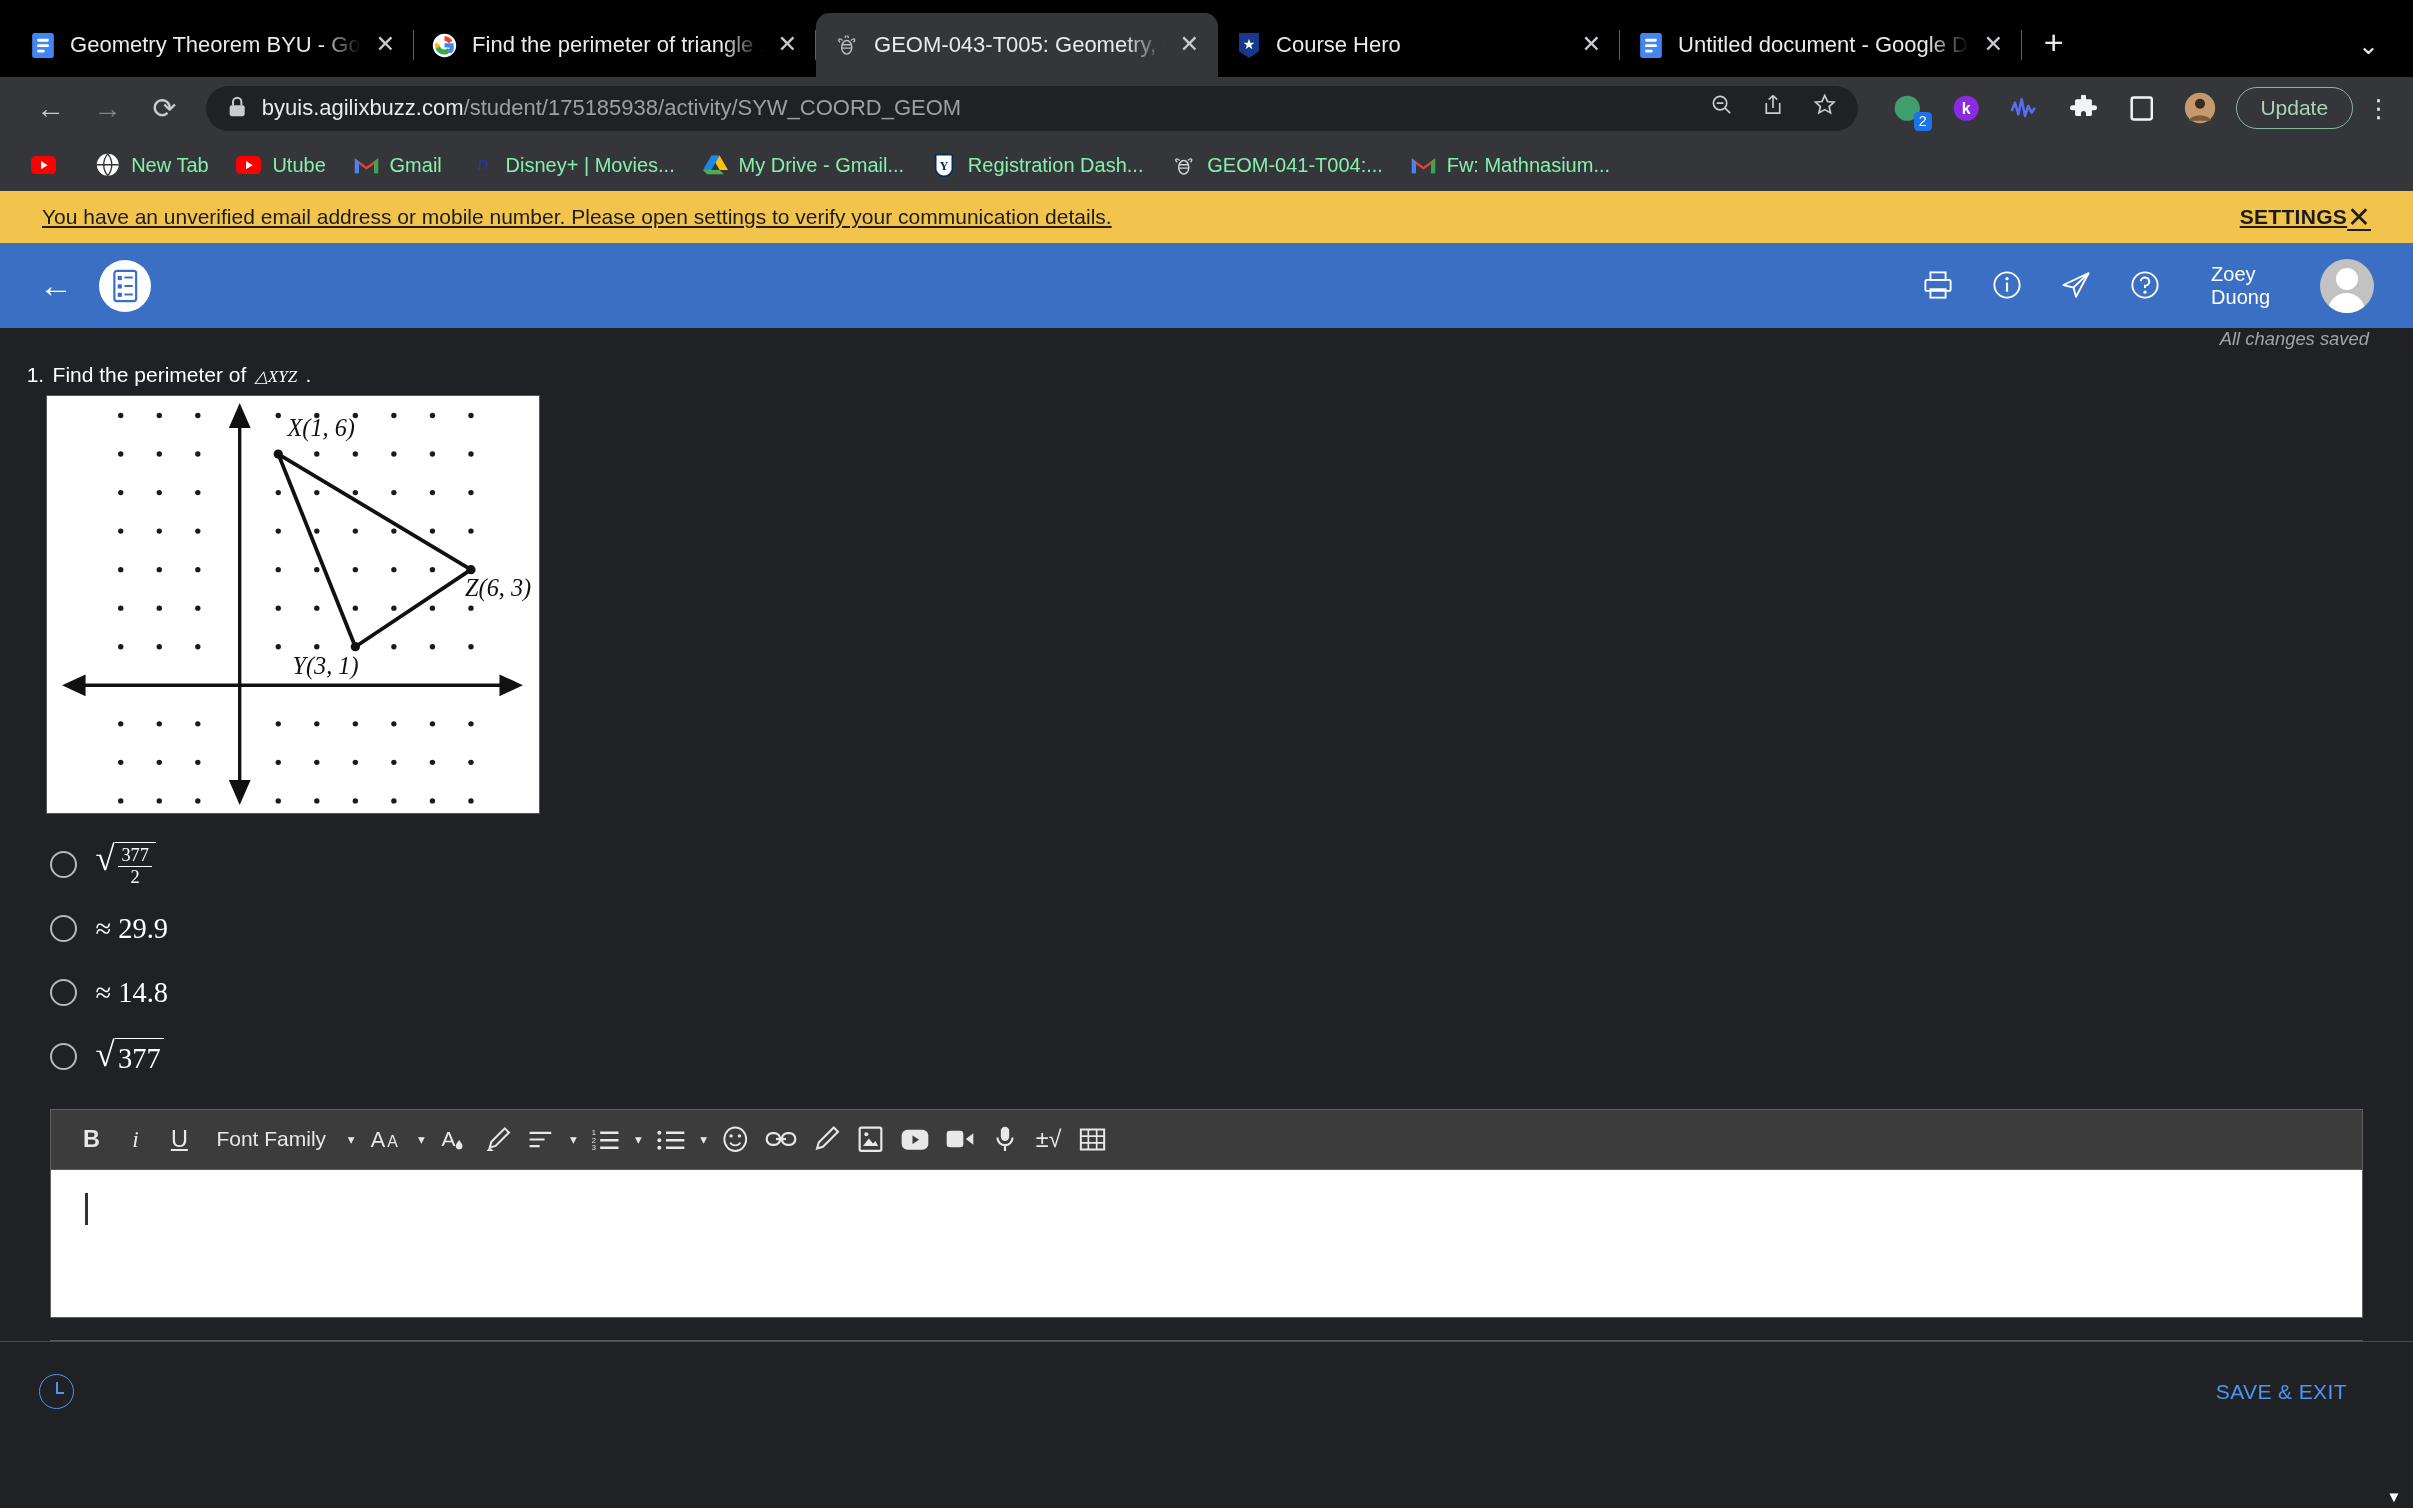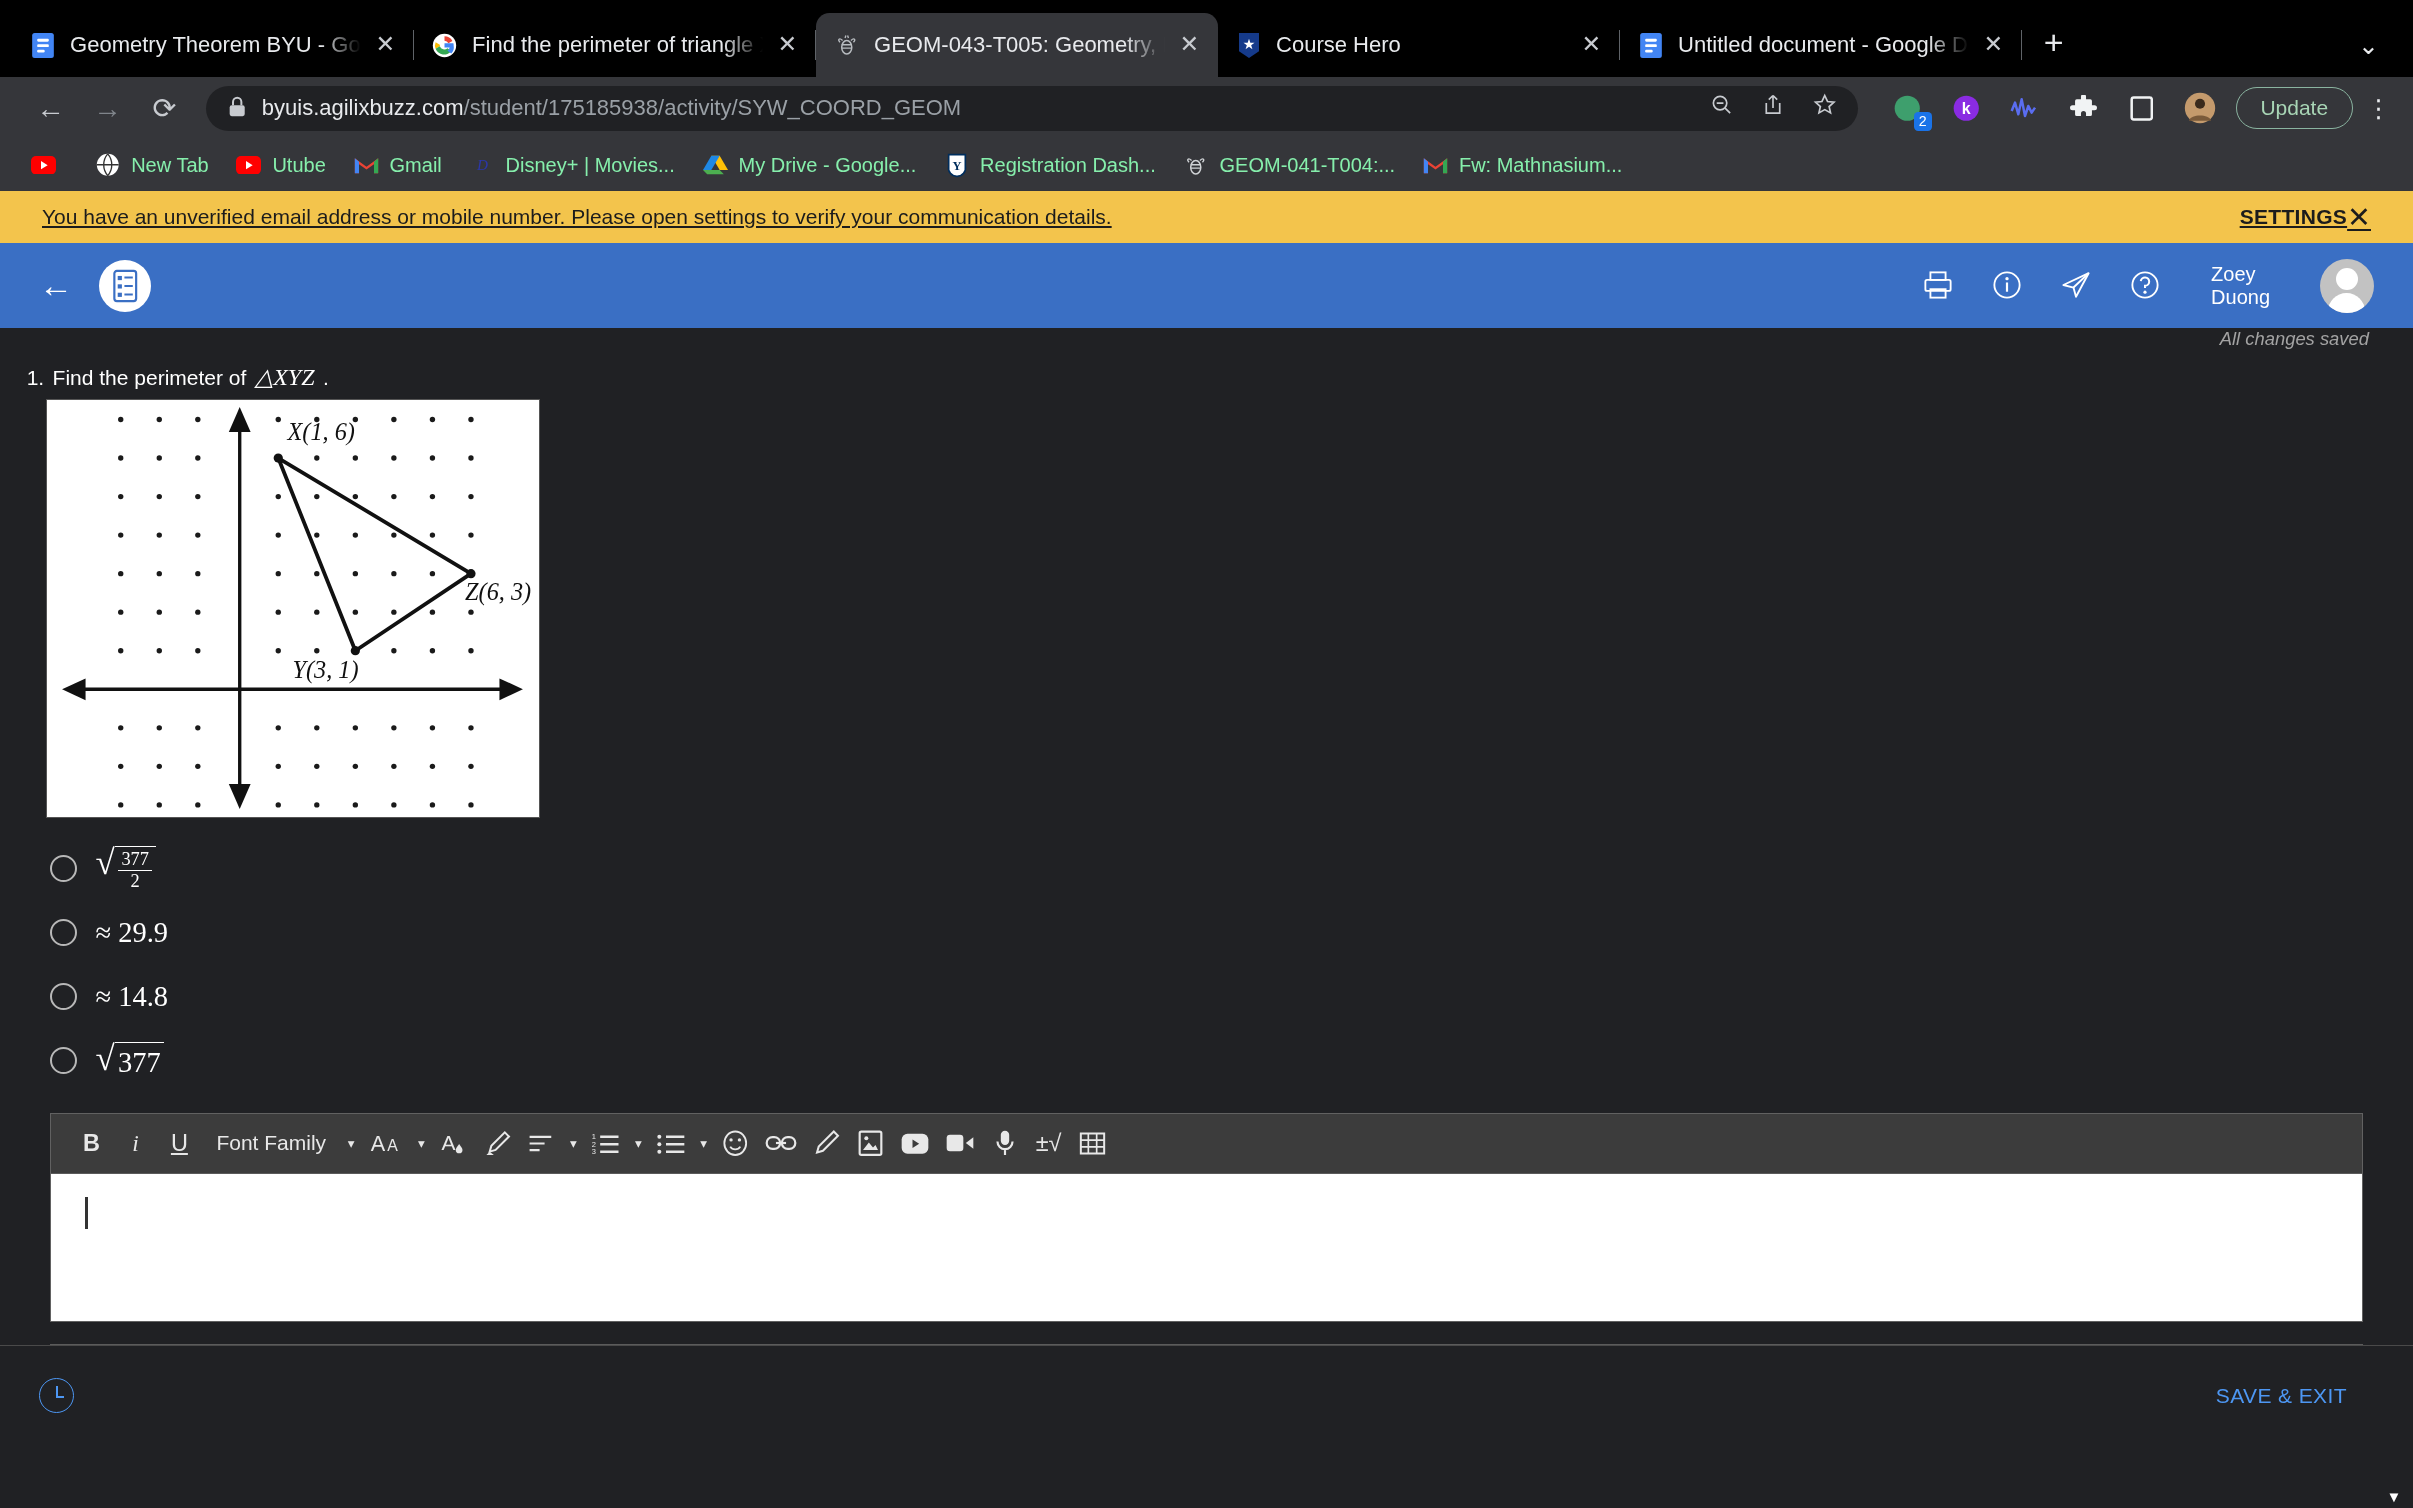--- a/index.html
+++ b/index.html
@@ -364,7 +364,7 @@
             <path d="M0 19h20l5 5H5z" fill="#4caf50"></path>
           </svg>
         </span>
-      <span>My Drive - Google...</span>
+      <span>My Drive - Gmail...</span>
     </span>
     <span class="bm">
       <span class="bmi">

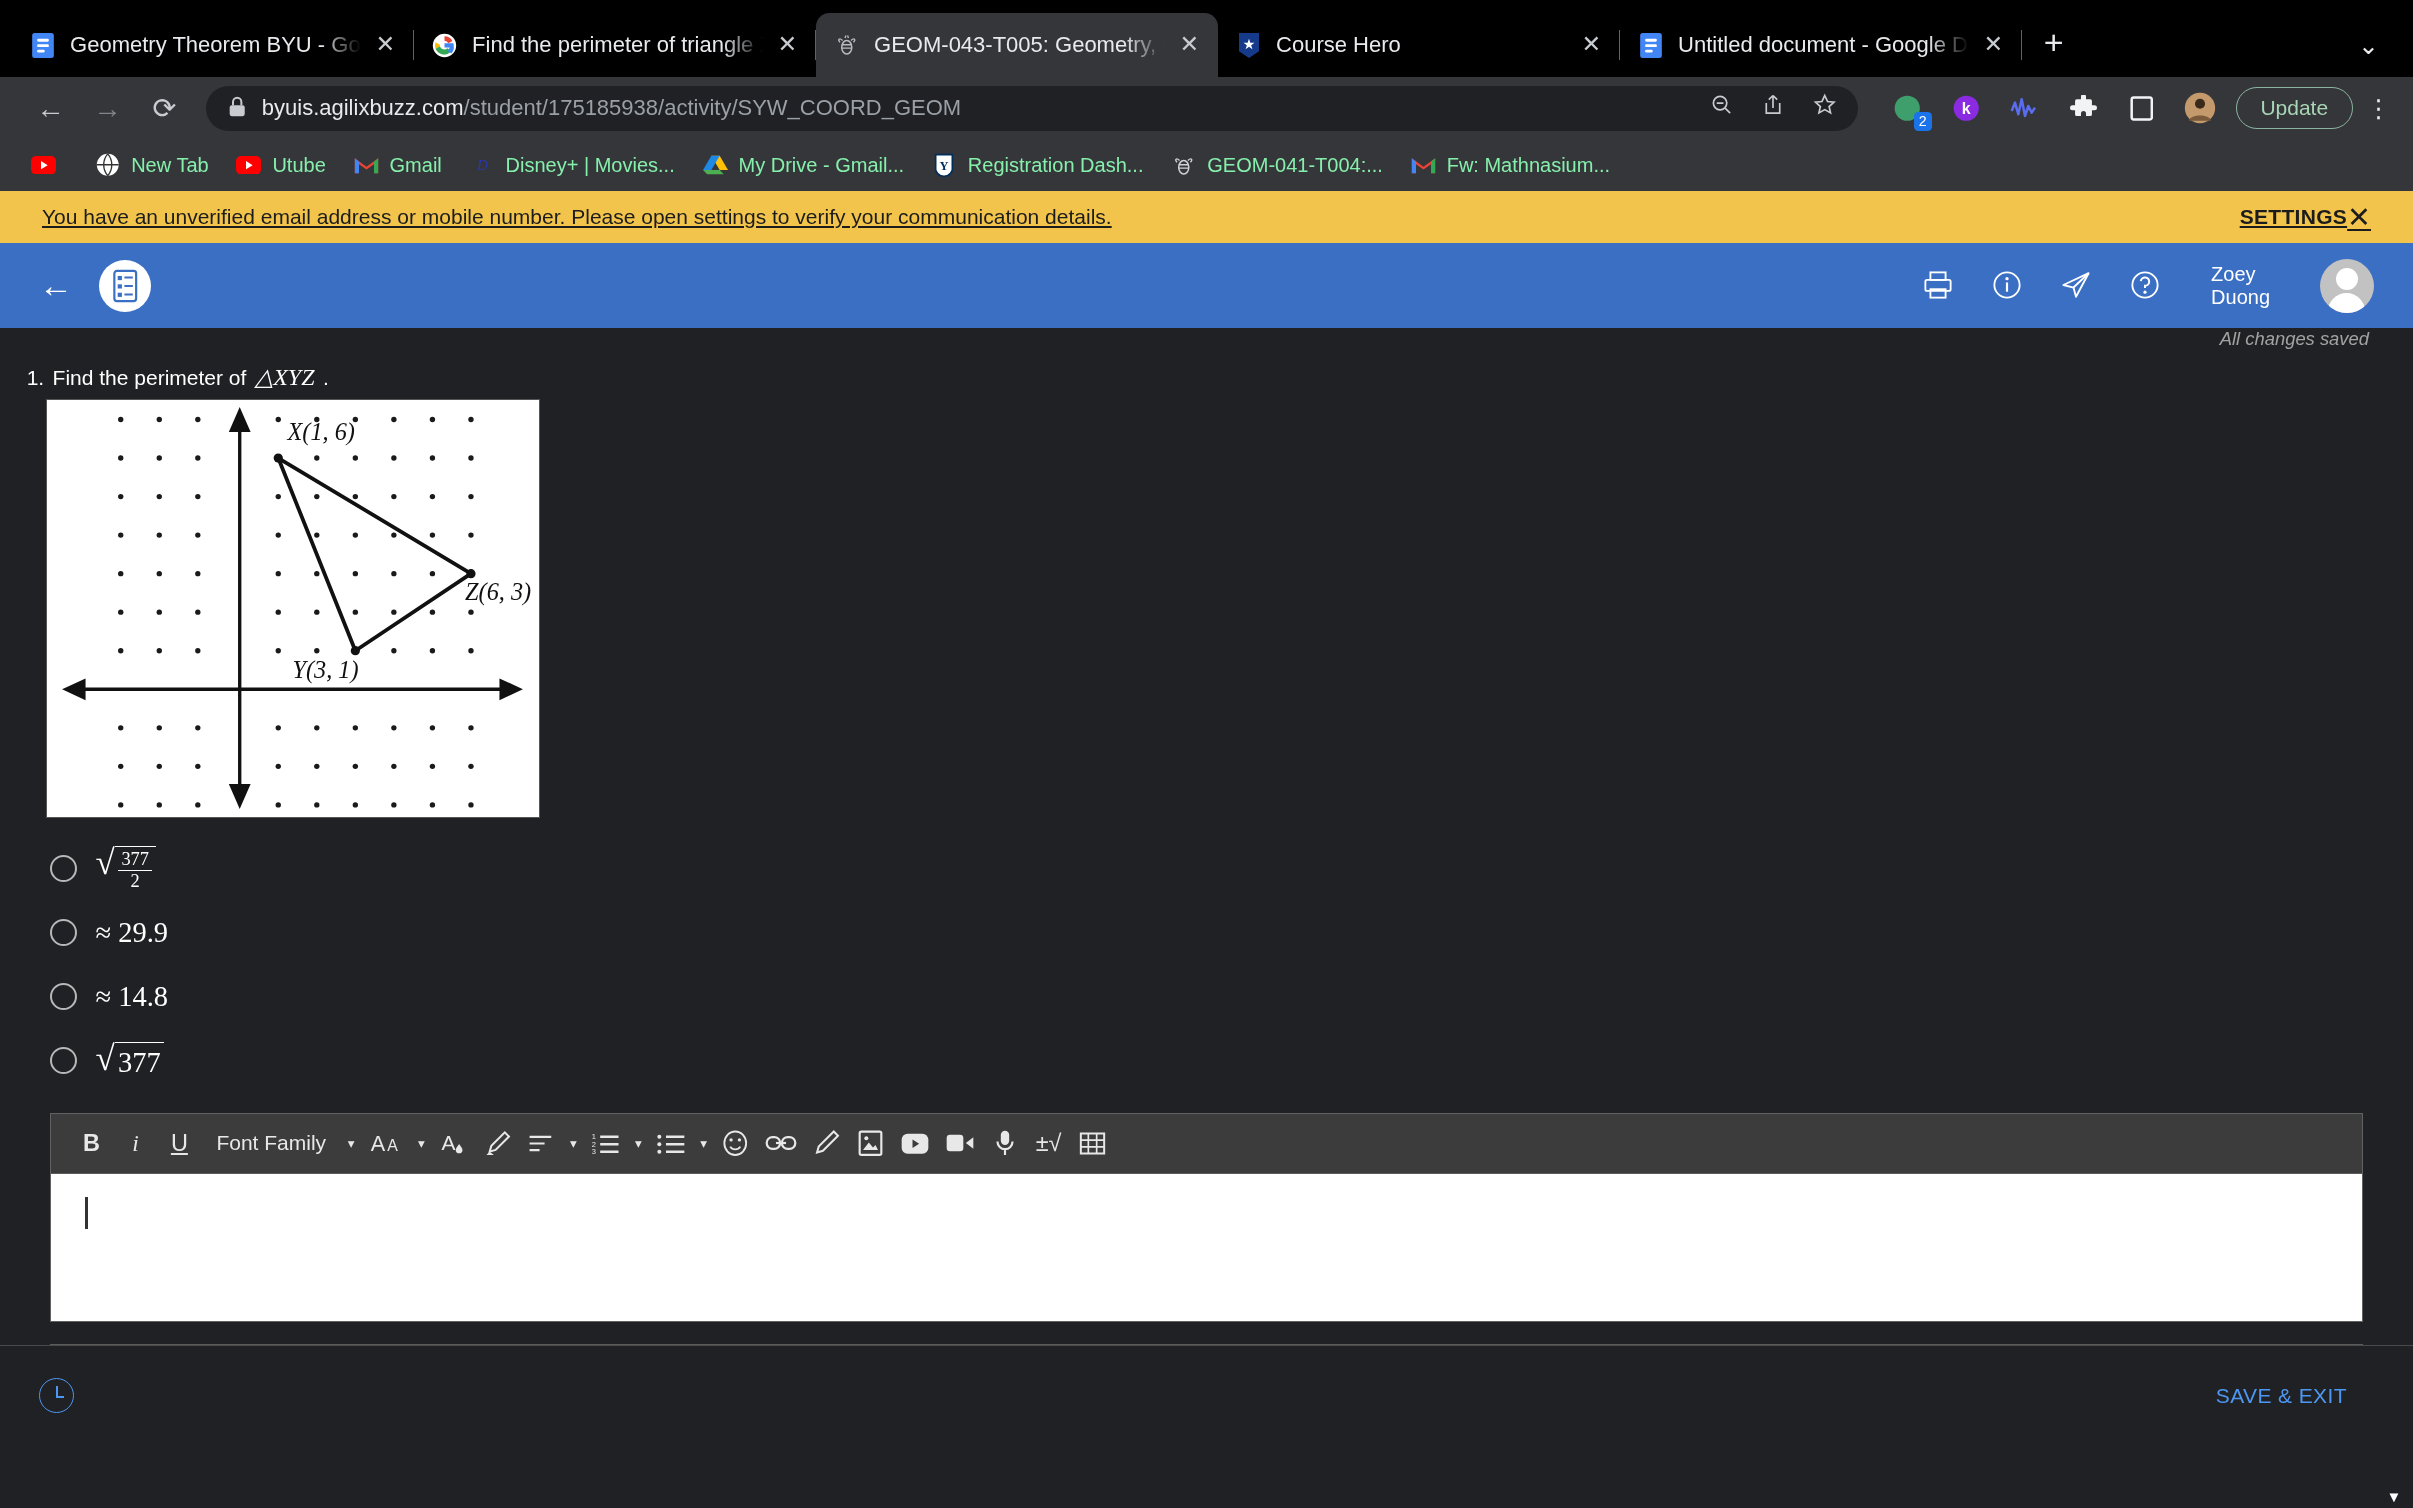--- a/index.html
+++ b/index.html
@@ -115,7 +115,7 @@
   
   .content { padding: 0 25px; color: #ffffff; }
   .qline { font-size: 21px; padding: 5px 0 8.4px 1.7px; display: flex; gap: 8.4px; align-items: baseline;}
-  .mathi { font-family: "Liberation Serif", serif; font-style: italic; font-size: 24px; }
+  .mathi { font-family: "Liberation Serif", serif; font-style: italic; font-size: 17px; }
   .figure { width: 494px; height: 419px; background: #fff; border: 1.7px solid #555;
             margin-left: 21px; }
 

